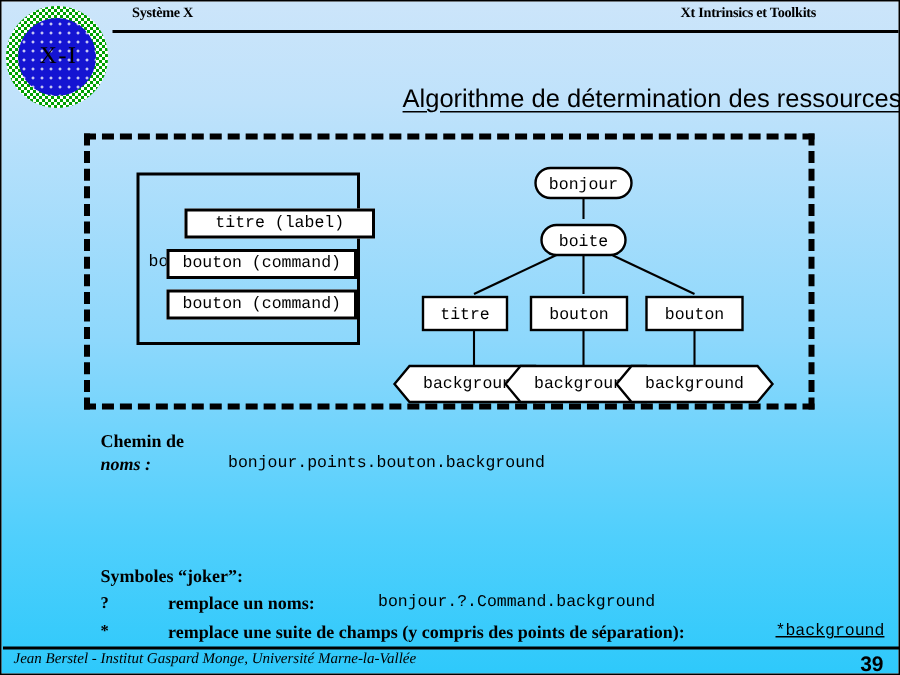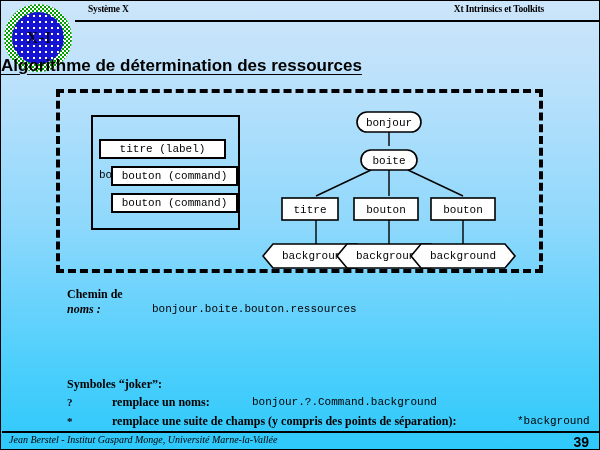--- a/index.html
+++ b/index.html
@@ -104,9 +104,9 @@
     left: 0;
     top: 55px;
     width: 600px;
-    text-align: left;
+    text-align: right;
     font-family: "Liberation Sans", sans-serif;
-    font-weight: bold;
+    font-weight: normal;
     font-size: 17px;
     color: #000;
     text-decoration: underline;

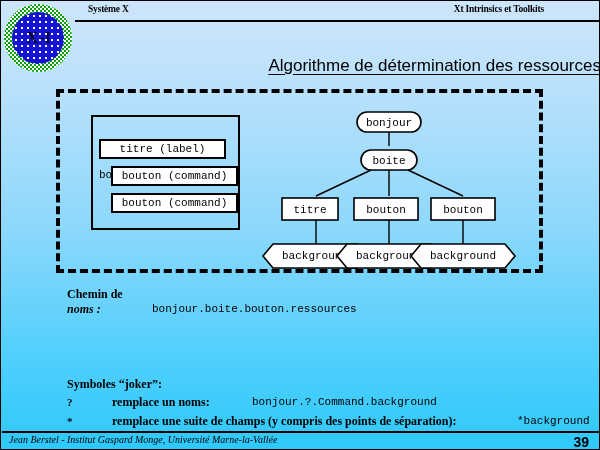--- a/index.html
+++ b/index.html
@@ -158,7 +158,7 @@
     justify-content: center;
     white-space: nowrap;
   }
-  #w-titre  { left: 98px; top: 138px; width: 127px; height: 20px; }
+  #w-titre  { left: 122px; top: 138px; width: 127px; height: 20px; }
   #w-bouton1{ left: 110px; top: 165px; width: 127px; height: 20px; }
   #w-bouton2{ left: 110px; top: 192px; width: 127px; height: 20px; }
 

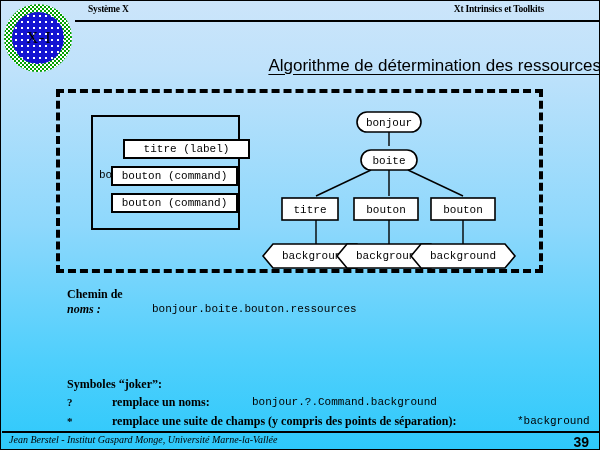--- a/index.html
+++ b/index.html
@@ -357,7 +357,7 @@
     <div class="ser-bold">Chemin de</div>
     <div class="path-row">
       <span class="path-key ser-bold-ital">noms :</span>
-      <span class="path-val mono">bonjour.boite.bouton.ressources</span>
+      <span class="path-val mono">bonjour.points.bouton.background</span>
     </div>
   </div>
 

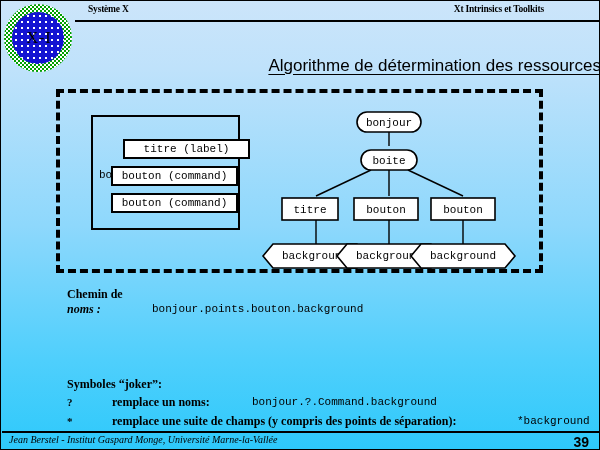--- a/index.html
+++ b/index.html
@@ -261,7 +261,7 @@
     white-space: nowrap;
   }
   #joker-ex-1 { left: 185px; }
-  #joker-ex-2 { left: 450px; }
+  #joker-ex-2 { left: 450px; text-decoration: underline; }
 
   
   #footer-rule {

